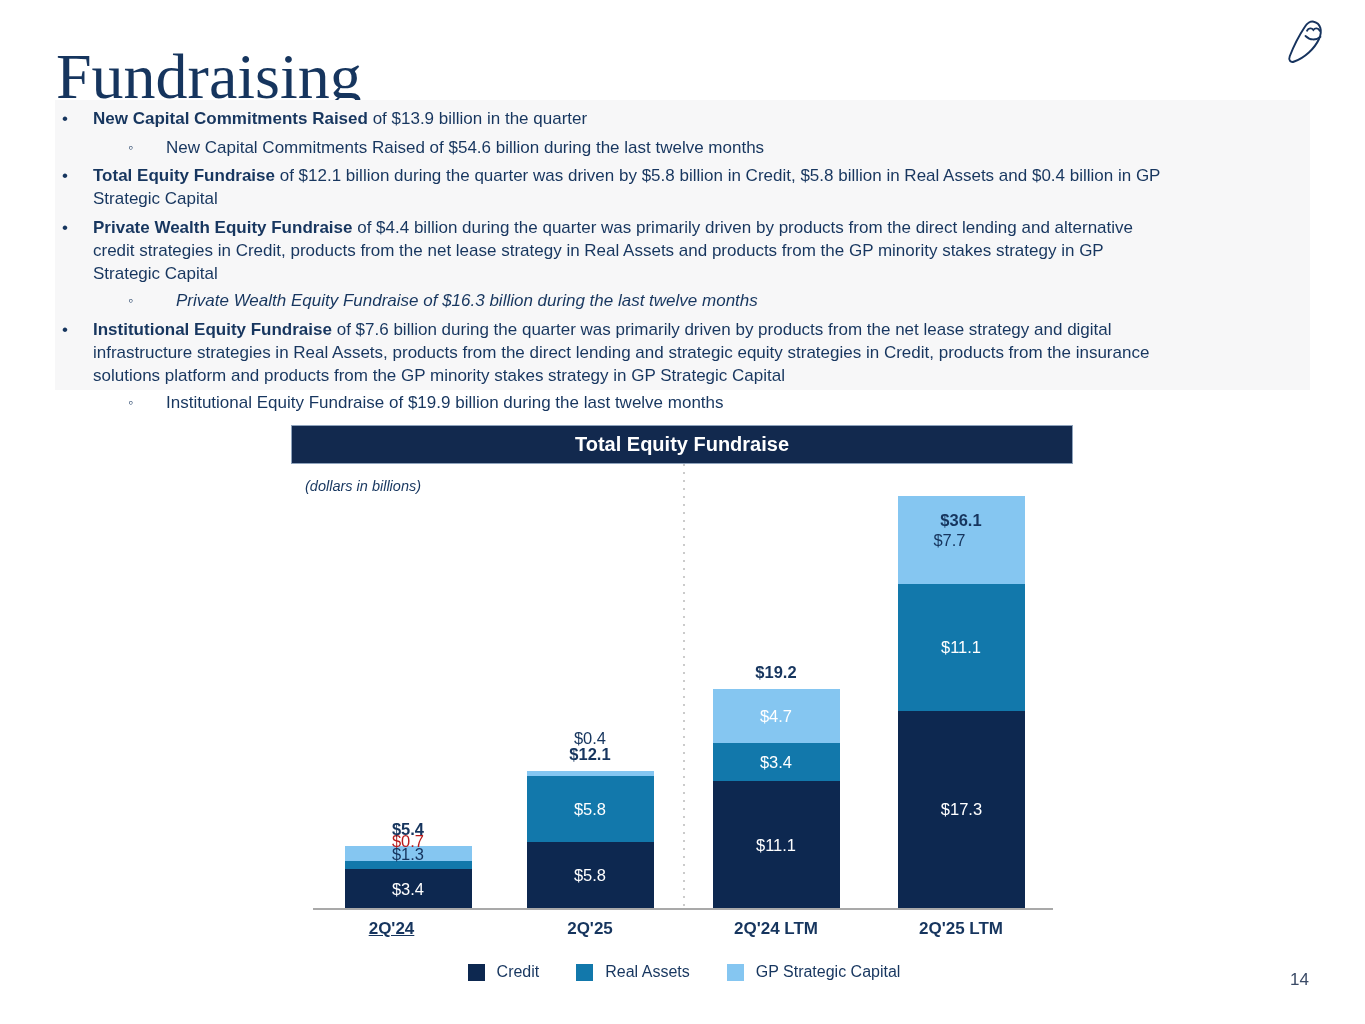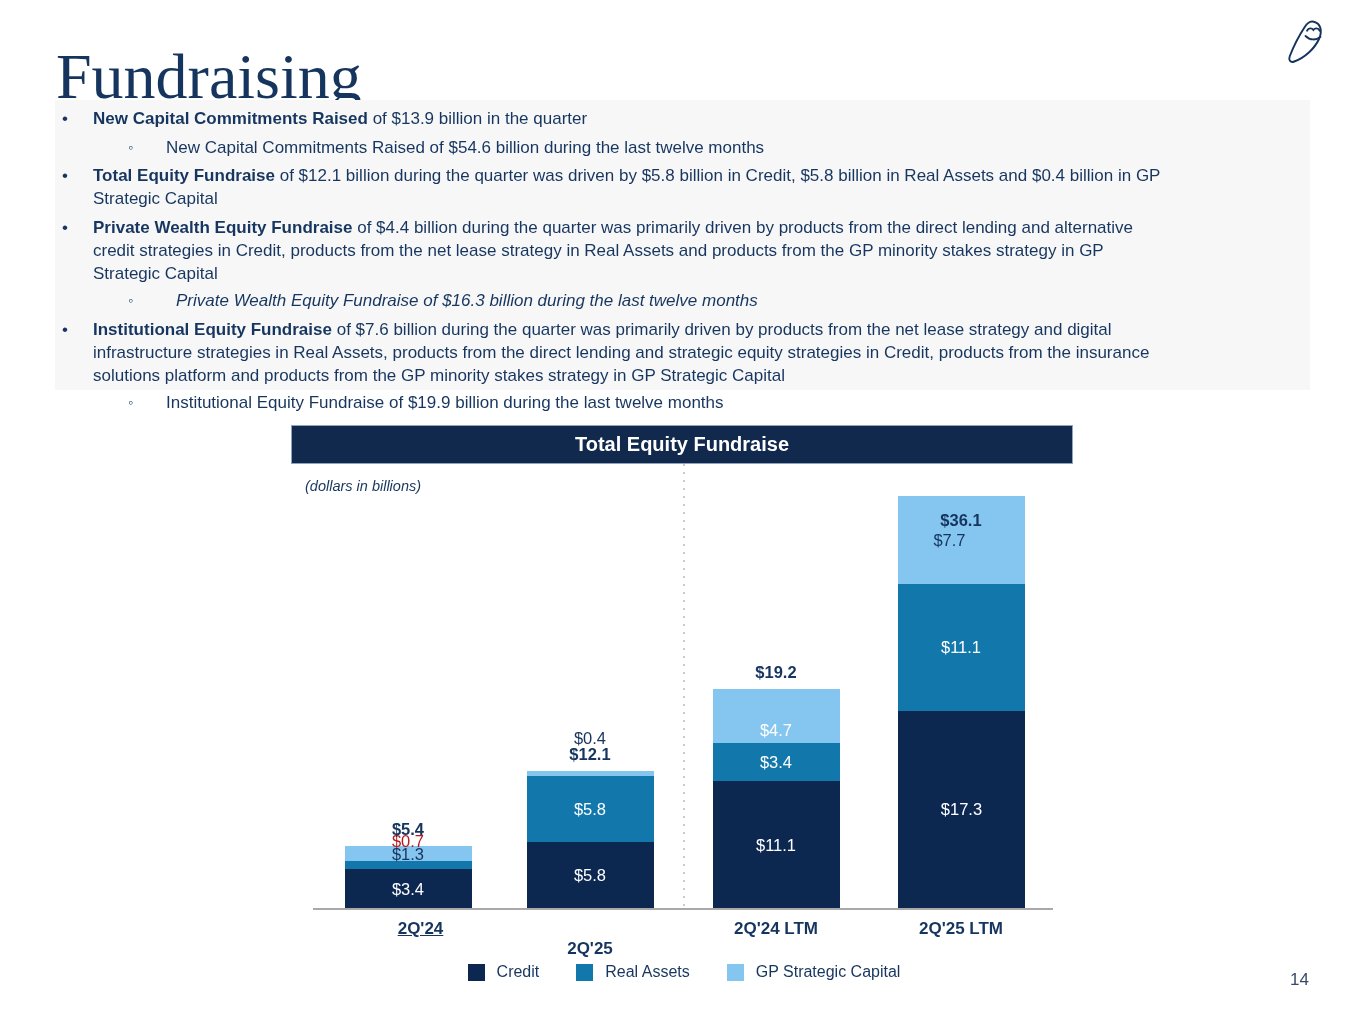--- a/index.html
+++ b/index.html
@@ -121,7 +121,7 @@
     <div class="abs bar-seg" style="left: 712.5px; top: 742.515px; width: 127px; height: 38.8033px; background: rgb(18, 120, 171);"></div>
     <div class="abs seg-label" style="left: 712.5px; width: 127px; top: 750.917px; color: rgb(255, 255, 255);">$3.4</div>
     <div class="abs bar-seg" style="left: 712.5px; top: 688.875px; width: 127px; height: 53.6399px; background: rgb(133, 198, 241);"></div>
-    <div class="abs seg-label" style="left: 712.5px; width: 127px; top: 704.695px; color: rgb(255, 255, 255); margin-top: 14px;">$4.7</div>
+    <div class="abs seg-label" style="left: 712.5px; width: 127px; top: 704.695px; color: rgb(255, 255, 255);">$4.7</div>
     <div class="abs total-label" style="left: 712.5px; width: 127px; top: 662.875px;">$19.2</div>
     <div class="cat-label" style="left: 692.5px; width: 167px;">2Q'24 LTM</div>
     <div class="abs bar-seg" style="left: 897.5px; top: 710.56px; width: 127px; height: 197.44px; background: rgb(13, 40, 80);"></div>

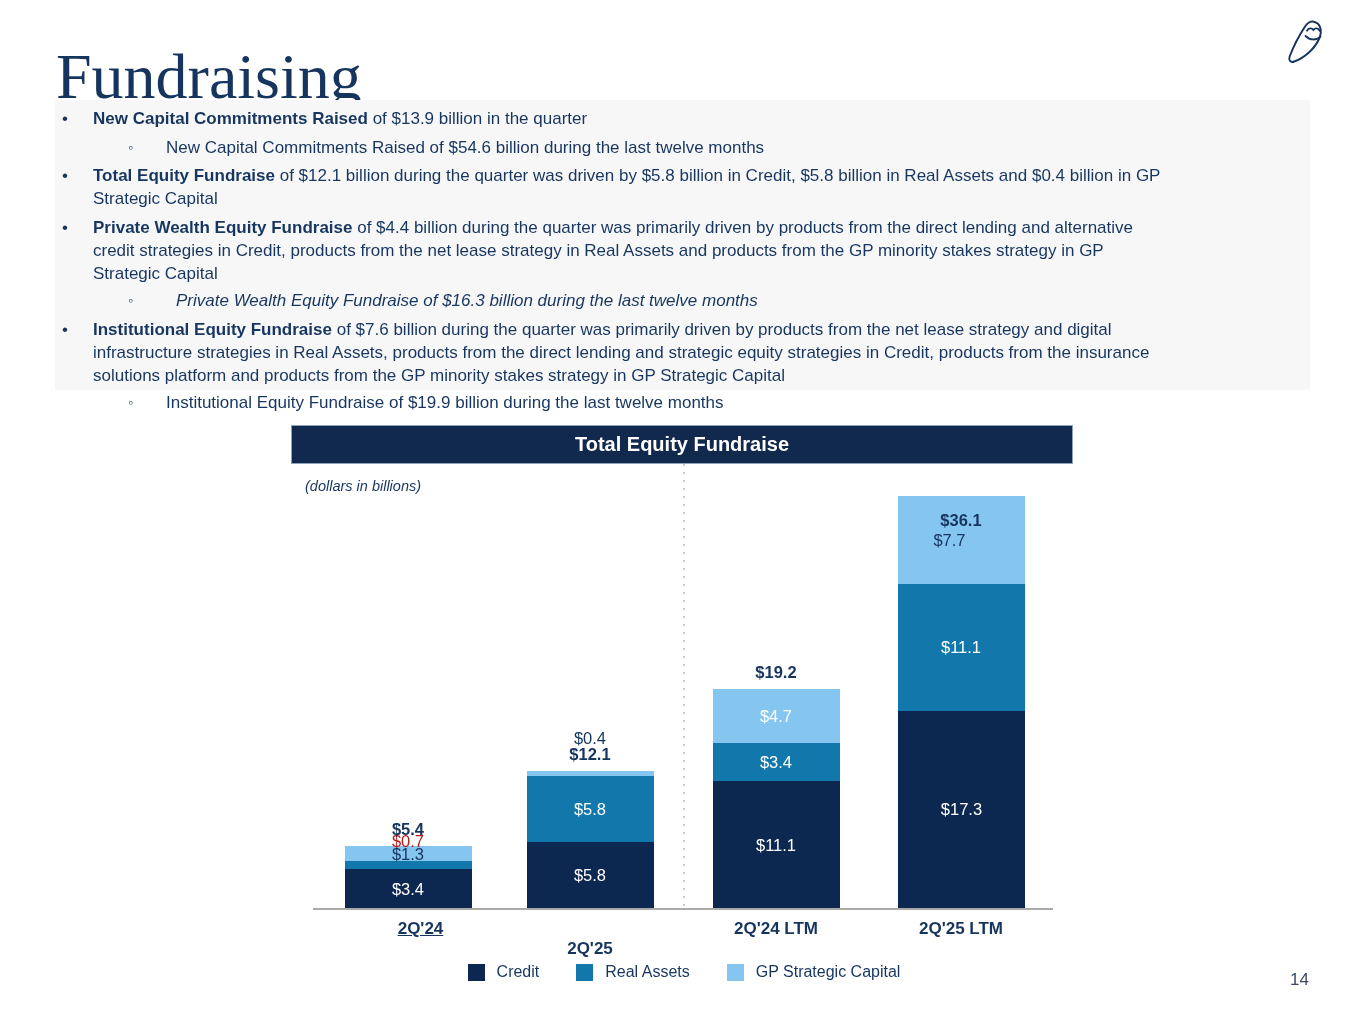--- a/index.html
+++ b/index.html
@@ -107,7 +107,7 @@
     <div class="abs bar-seg" style="left: 344.5px; top: 846.371px; width: 127px; height: 14.8366px; background: rgb(133, 198, 241);"></div>
     <div class="abs seg-label" style="left: 344.5px; width: 127px; top: 842.789px; color: rgb(22, 53, 94);">$1.3</div>
     <div class="abs total-label" style="left: 344.5px; width: 127px; top: 820.371px;">$5.4</div>
-    <div class="cat-label" style="left: 337px; width: 167px; text-decoration: underline;">2Q'24</div>
+    <div class="cat-label" style="left: 308px; width: 167px; text-decoration: underline;">2Q'24</div>
     <div class="abs bar-seg" style="left: 526.5px; top: 841.806px; width: 127px; height: 66.1939px; background: rgb(13, 40, 80);"></div>
     <div class="abs seg-label" style="left: 526.5px; width: 127px; top: 863.903px; color: rgb(255, 255, 255);">$5.8</div>
     <div class="abs bar-seg" style="left: 526.5px; top: 775.612px; width: 127px; height: 66.1939px; background: rgb(18, 120, 171);"></div>

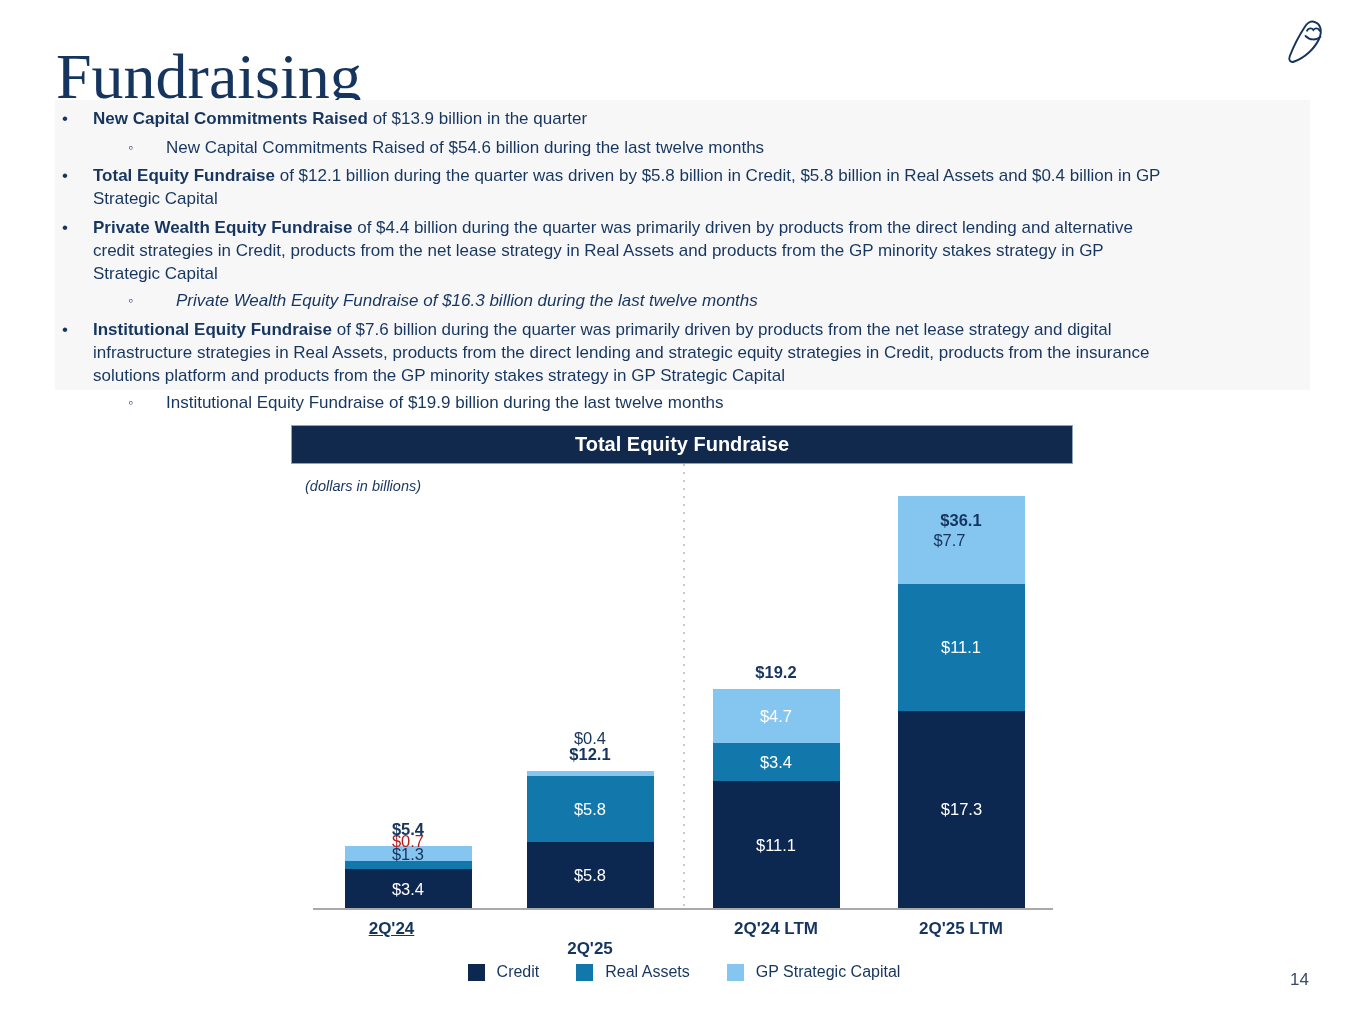--- a/index.html
+++ b/index.html
@@ -115,7 +115,7 @@
     <div class="abs bar-seg" style="left: 526.5px; top: 771.047px; width: 127px; height: 4.5651px; background: rgb(133, 198, 241);"></div>
     <div class="abs seg-label" style="left: 526.5px; width: 127px; top: 727px; color: rgb(22, 53, 94);">$0.4</div>
     <div class="abs total-label" style="left: 526.5px; width: 127px; top: 745.047px;">$12.1</div>
-    <div class="cat-label" style="left: 506.5px; width: 167px; margin-top: 20px;">2Q'25</div>
+    <div class="cat-label" style="left: 506.5px; width: 167px;">2Q'25</div>
     <div class="abs bar-seg" style="left: 712.5px; top: 781.319px; width: 127px; height: 126.681px; background: rgb(13, 40, 80);"></div>
     <div class="abs seg-label" style="left: 712.5px; width: 127px; top: 833.659px; color: rgb(255, 255, 255);">$11.1</div>
     <div class="abs bar-seg" style="left: 712.5px; top: 742.515px; width: 127px; height: 38.8033px; background: rgb(18, 120, 171);"></div>

